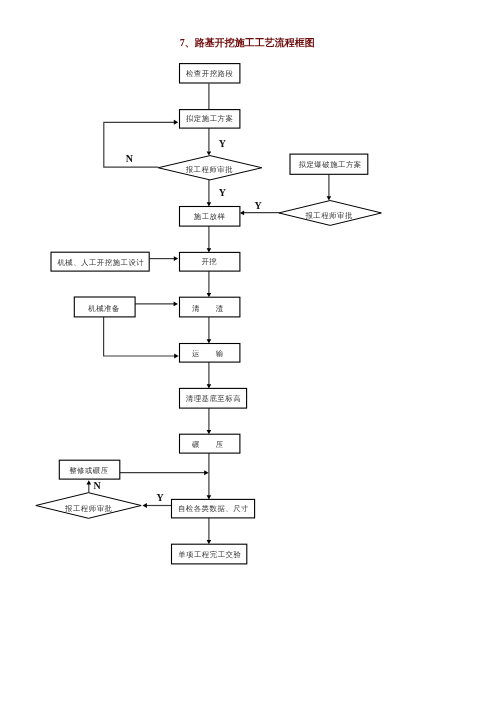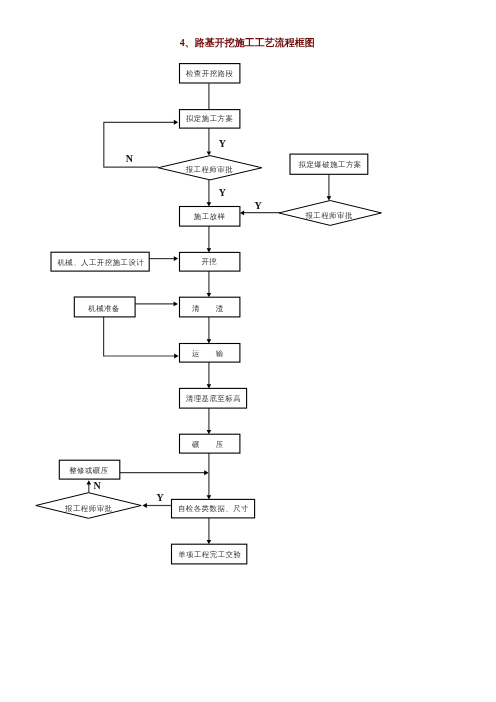--- a/index.html
+++ b/index.html
@@ -33,7 +33,7 @@
 <body>
 
 <div class="page">
-  <div class="title">4、路基开挖施工工艺流程框图</div>
+  <div class="title">7、路基开挖施工工艺流程框图</div>
 
   <svg id="flow" width="496" height="702" viewBox="0 0 496 702">
 

